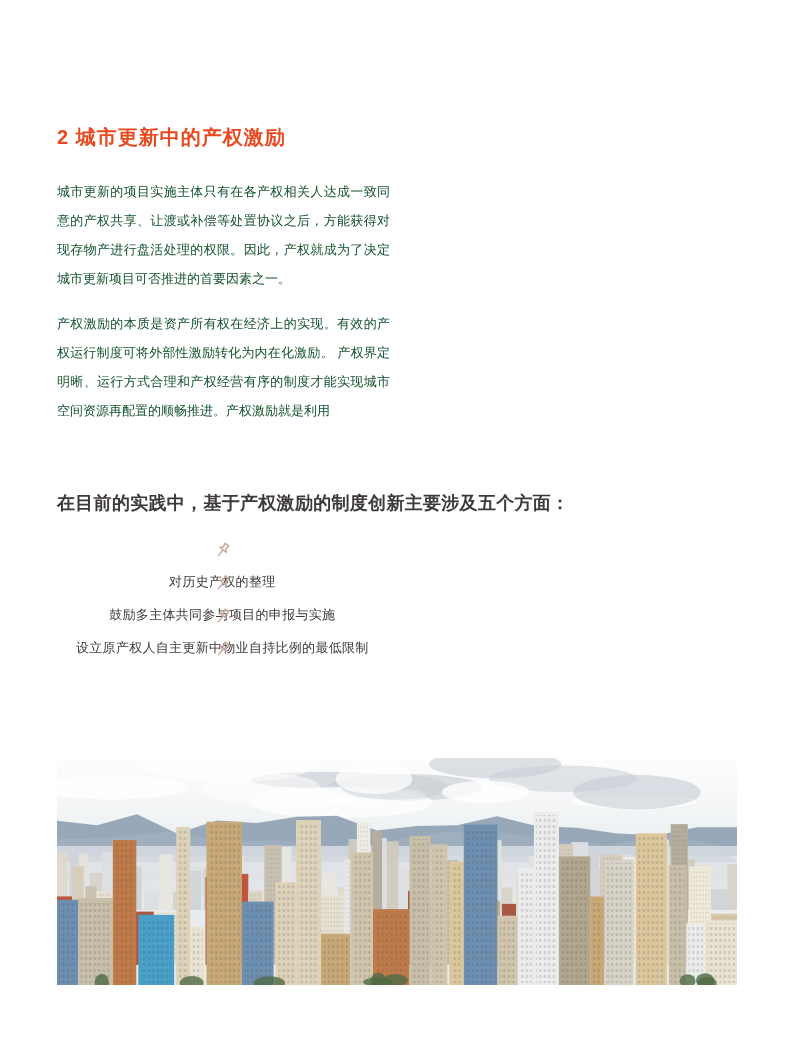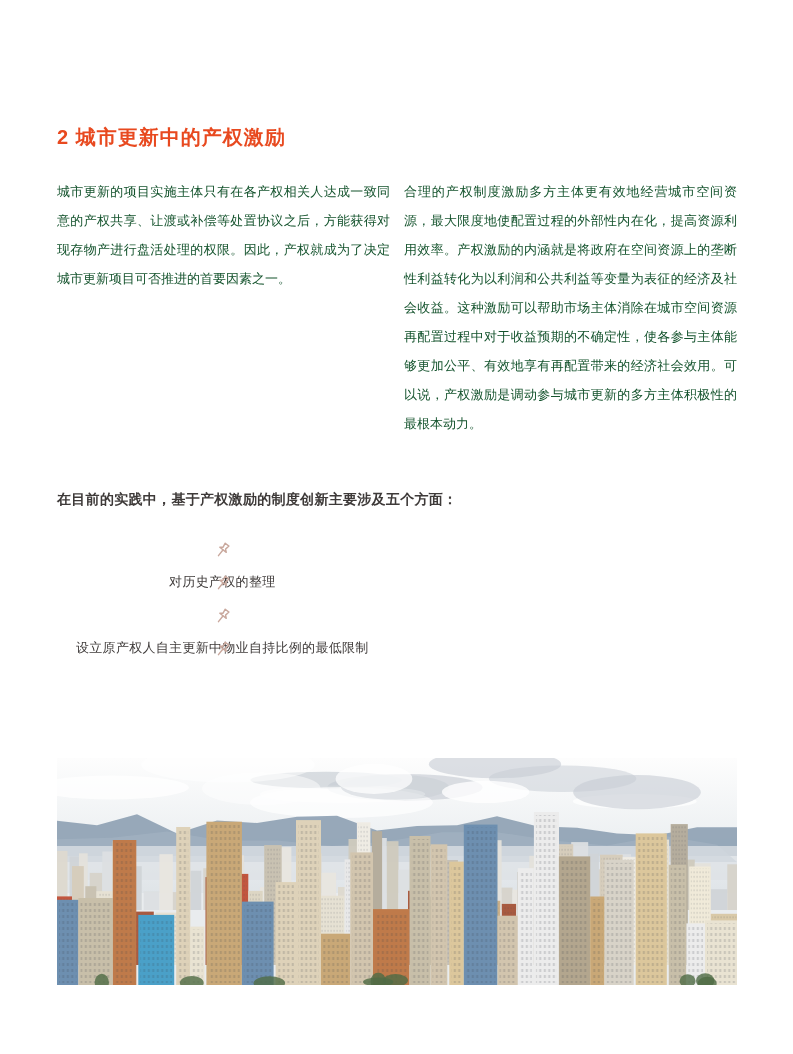--- a/index.html
+++ b/index.html
@@ -54,9 +54,6 @@
   <div class="columns">
     <div class="col">
       <p>城市更新的项目实施主体只有在各产权相关人达成一致同意的产权共享、让渡或补偿等处置协议之后，方能获得对现存物产进行盘活处理的权限。因此，产权就成为了决定城市更新项目可否推进的首要因素之一。</p>
-    </div>
-    <div class="col">
-      <p>合理的产权制度激励多方主体更有效地经营城市空间资源，最大限度地使配置过程的外部性内在化，提高资源利用效率。产权激励的内涵就是将政府在空间资源上的垄断性利益转化为以利润和公共利益等变量为表征的经济及社会收益。这种激励可以帮助市场主体消除在城市空间资源再配置过程中对于收益预期的不确定性，使各参与主体能够更加公平、有效地享有再配置带来的经济社会效用。可以说，产权激励是调动参与城市更新的多方主体积极性的最根本动力。</p>
     </div>
   </div>
 

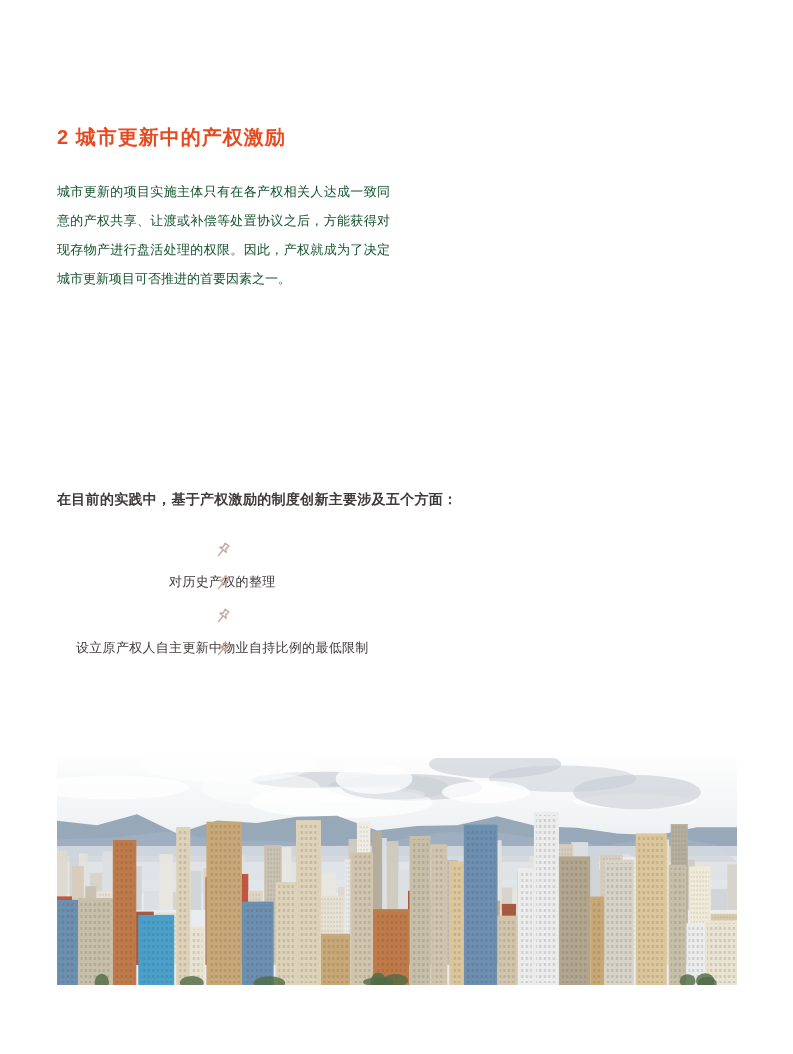--- a/index.html
+++ b/index.html
@@ -54,6 +54,7 @@
   <div class="columns">
     <div class="col">
       <p>城市更新的项目实施主体只有在各产权相关人达成一致同意的产权共享、让渡或补偿等处置协议之后，方能获得对现存物产进行盘活处理的权限。因此，产权就成为了决定城市更新项目可否推进的首要因素之一。</p>
+      <p>产权激励的本质是资产所有权在经济上的实现。有效的产权运行制度可将外部性激励转化为内在化激励。 产权界定明晰、运行方式合理和产权经营有序的制度才能实现城市空间资源再配置的顺畅推进。产权激励就是利用</p>
     </div>
   </div>
 

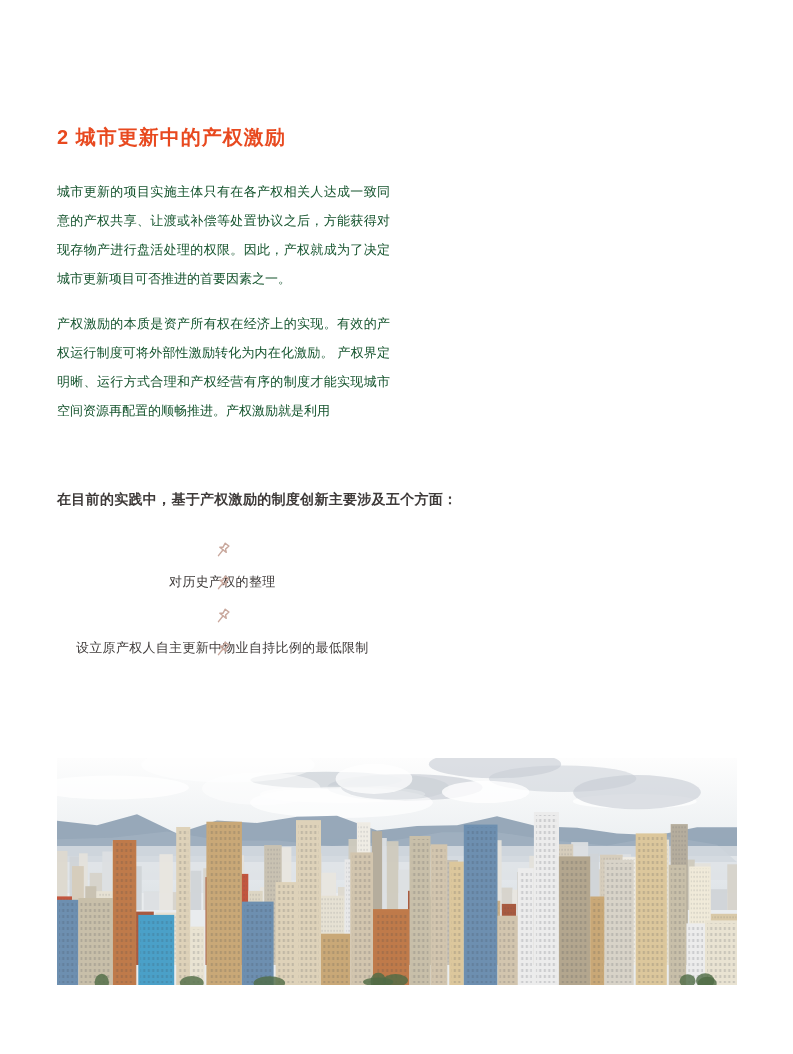--- a/index.html
+++ b/index.html
@@ -21,7 +21,7 @@
   .col p + p{margin-top:16px;}
   .lead-in{
     position:absolute;left:57px;top:491px;margin:0;
-    font-size:14px;font-weight:bold;color:#3e3a39;letter-spacing:0.3px;
+    font-size:18px;font-weight:bold;color:#3e3a39;letter-spacing:0.3px;
   }
   .bullets{
     position:absolute;left:76px;top:540px;margin:0;padding:0;list-style:none;

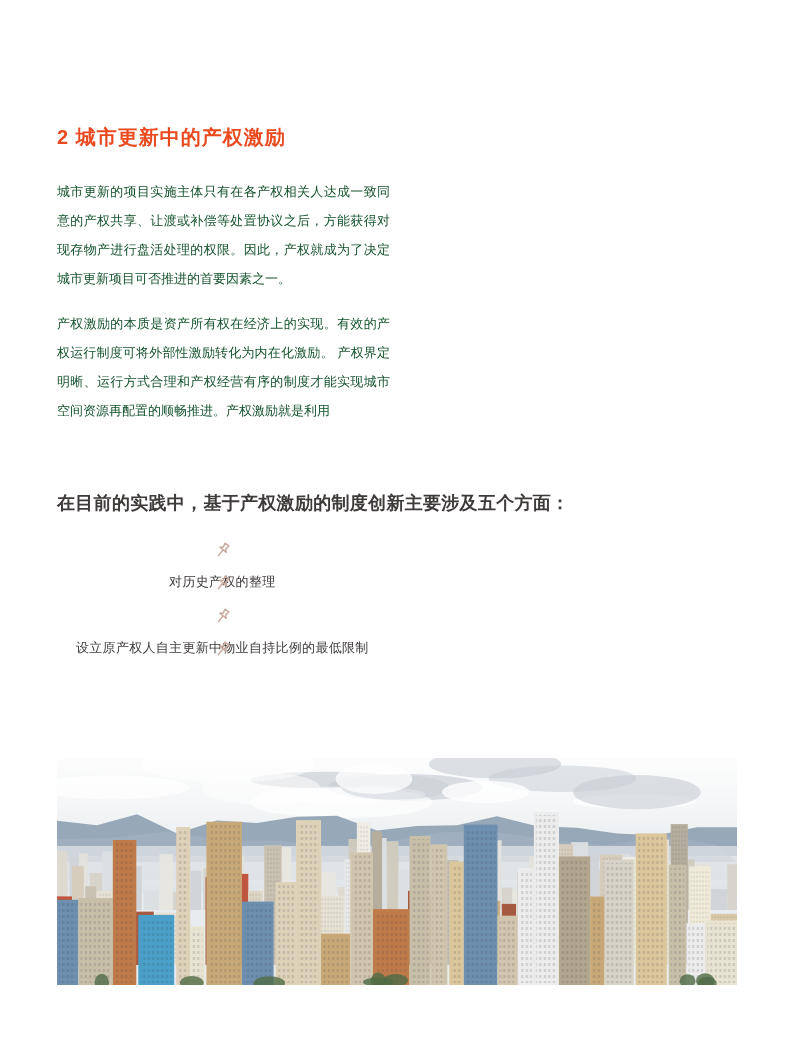--- a/index.html
+++ b/index.html
@@ -81,6 +81,7 @@
             </g>
           </svg>
         </span>
+      <span>鼓励多主体共同参与项目的申报与实施</span>
     </li>
     <li>
       <span class="pin">

